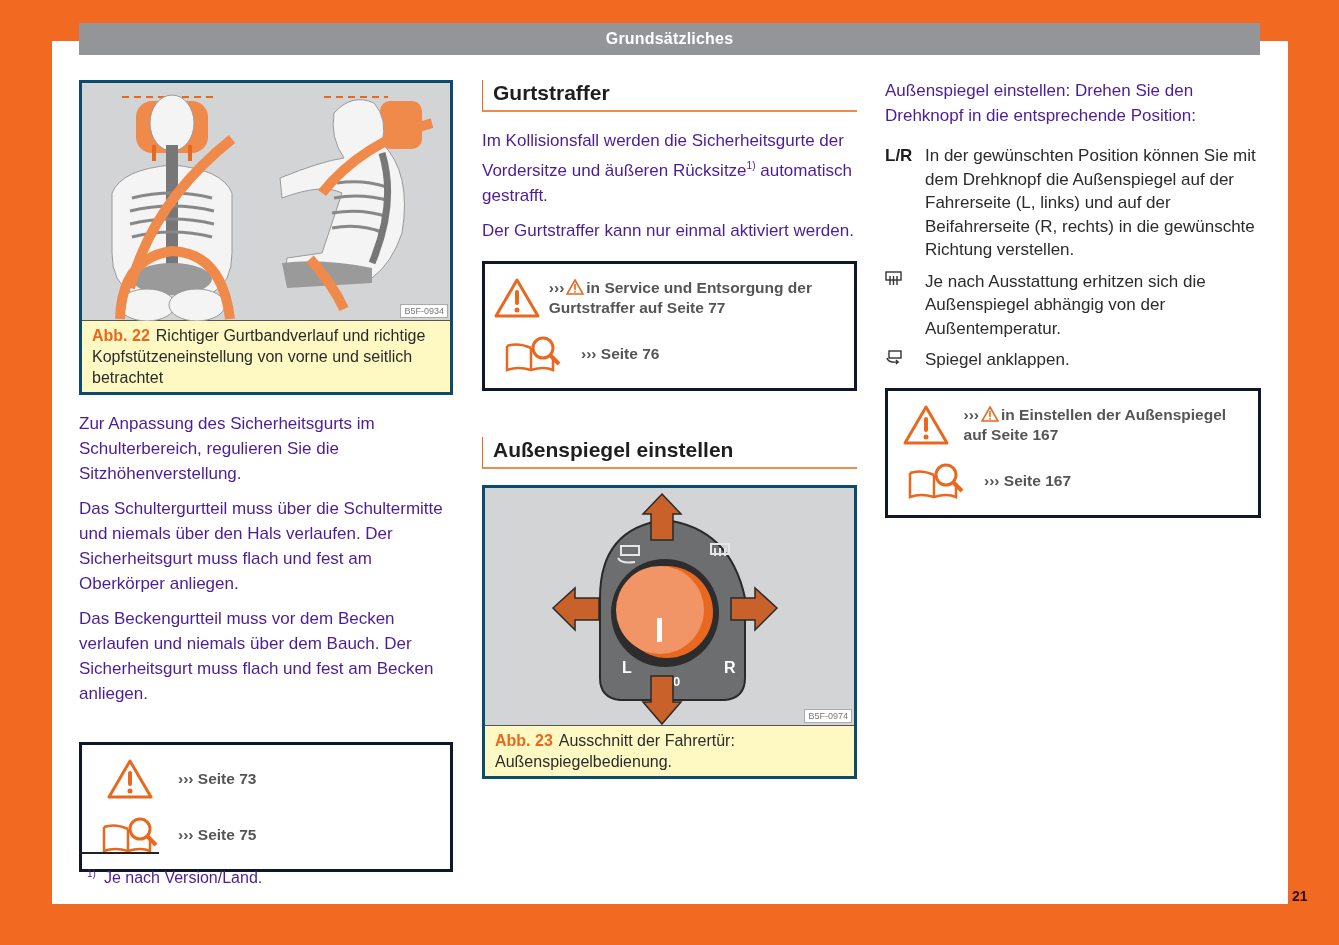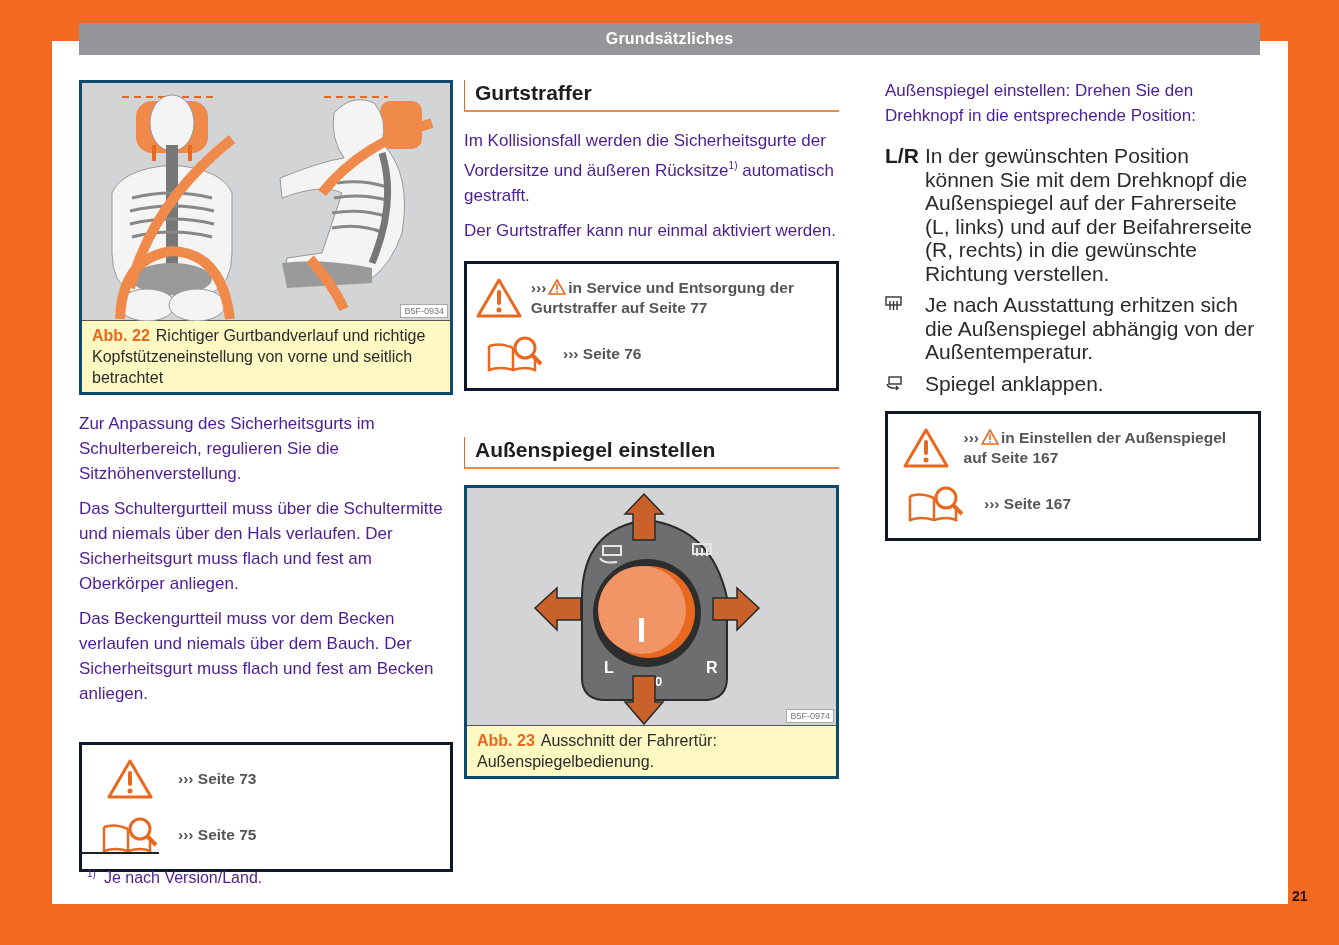--- a/index.html
+++ b/index.html
@@ -21,7 +21,7 @@
   }
   .col { position: absolute; top: 80px; }
   .col1 { left: 79px; width: 374px; }
-  .col2 { left: 464px; width: 375px; }
+  .col2 { left: 482px; width: 375px; }
   .col3 { left: 885px; width: 376px; }
 
   .figure { border: 3px solid #0c4a6e; background: #fef9c3; }

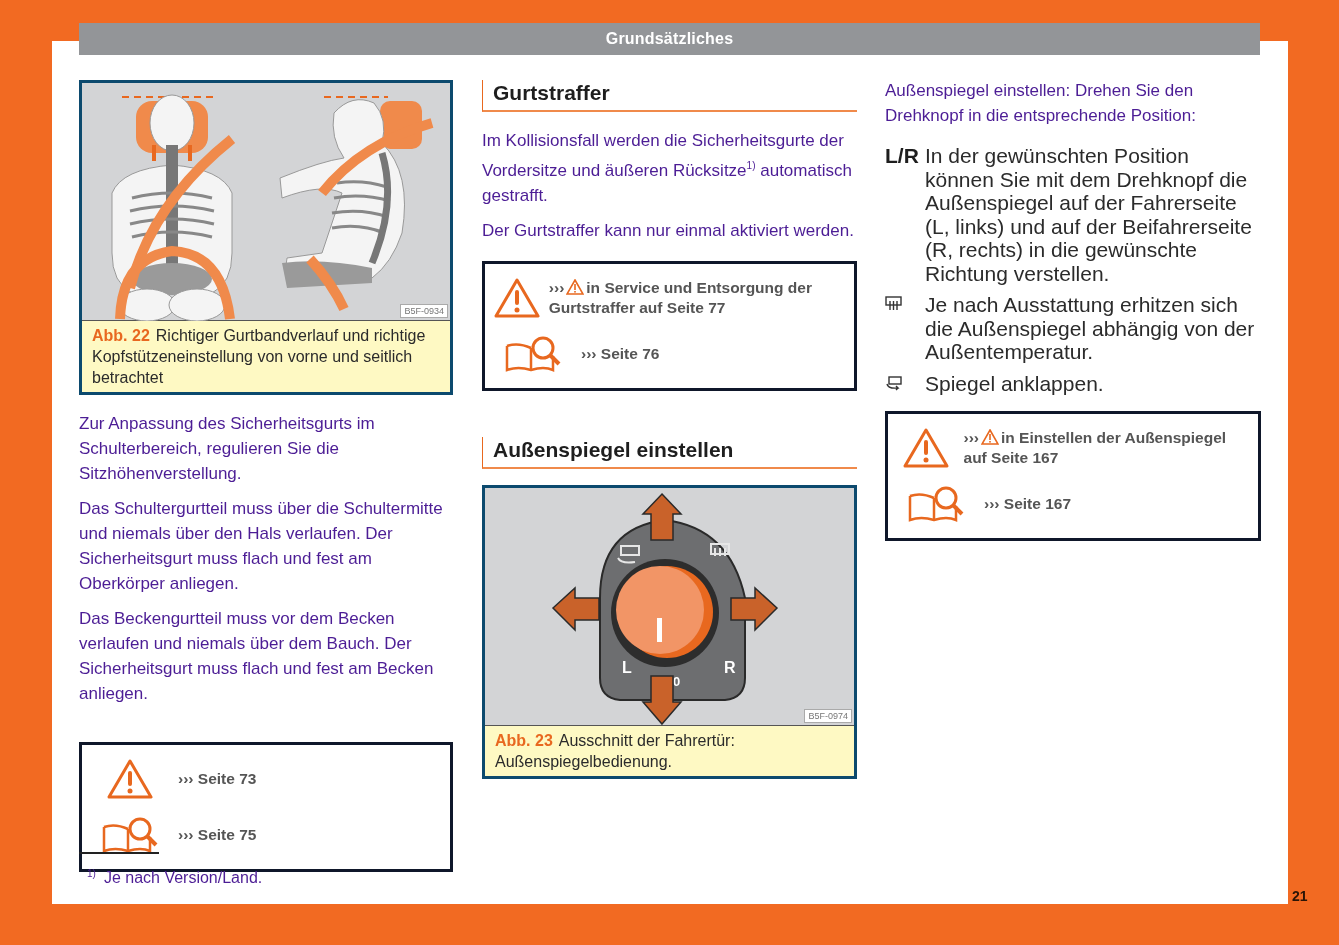--- a/index.html
+++ b/index.html
@@ -47,7 +47,7 @@
   .ref-text { font-size: 15.5px; font-weight: bold; color: #555; line-height: 20px; padding-right: 10px; }
   .inline-warn { display: inline-block; vertical-align: -2px; margin: 0 2px; }
 
-  .def-row { display: flex; font-size: 21px; line-height: 23.5px; margin-top: 8px; justify-content: space-between; }
+  .def-row { display: flex; font-size: 17px; line-height: 23.5px; margin-top: 8px; justify-content: space-between; }
   .def-key { width: 40px; flex: none; font-weight: bold; color: #1e1e1e; }
   .def-val { flex: 1; }
 

